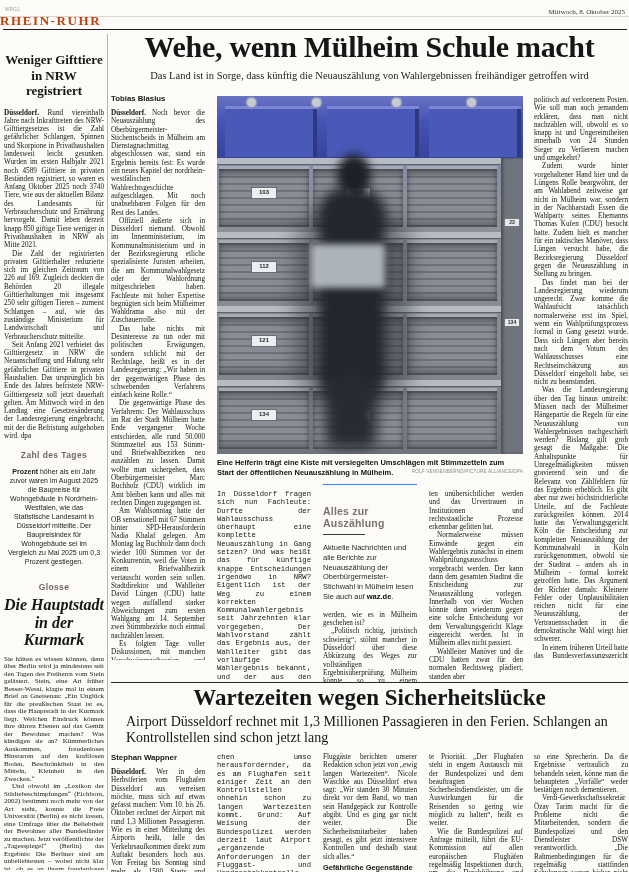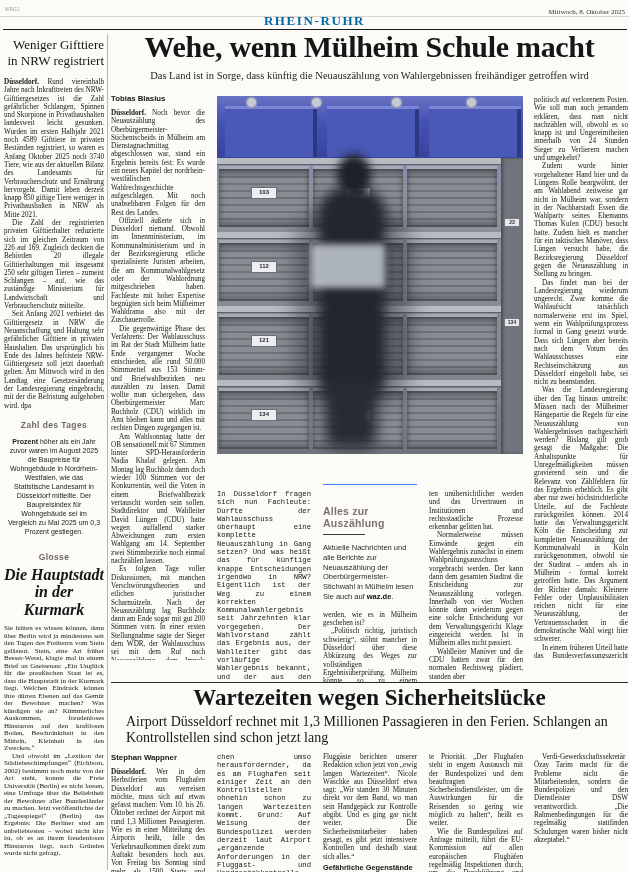--- a/index.html
+++ b/index.html
@@ -8,8 +8,8 @@
   
   .top-hairline{position:absolute;left:0;right:0;top:16px;border-top:1px solid #d9d7d2;}
   .marker{position:absolute;left:5px;top:7px;font:4.5px "Liberation Sans",sans-serif;color:#9a9892;letter-spacing:.4px;}
-  .section-title{position:absolute;left:0;right:0;top:13px;text-align:center;
-        font-weight:700;font-size:13px;letter-spacing:1.6px;color:#0369a1;}
+  .section-title{position:absolute;left:0;right:0;top:13px;
+        font-weight:700;font-size:13px;letter-spacing:1.6px;color:#c2410c;}
   .date{position:absolute;right:4px;top:8px;font-size:7px;color:#333;}
   .mast-rule{position:absolute;left:3px;right:2px;top:29px;border-top:1.2px solid #1c1c1c;}
   

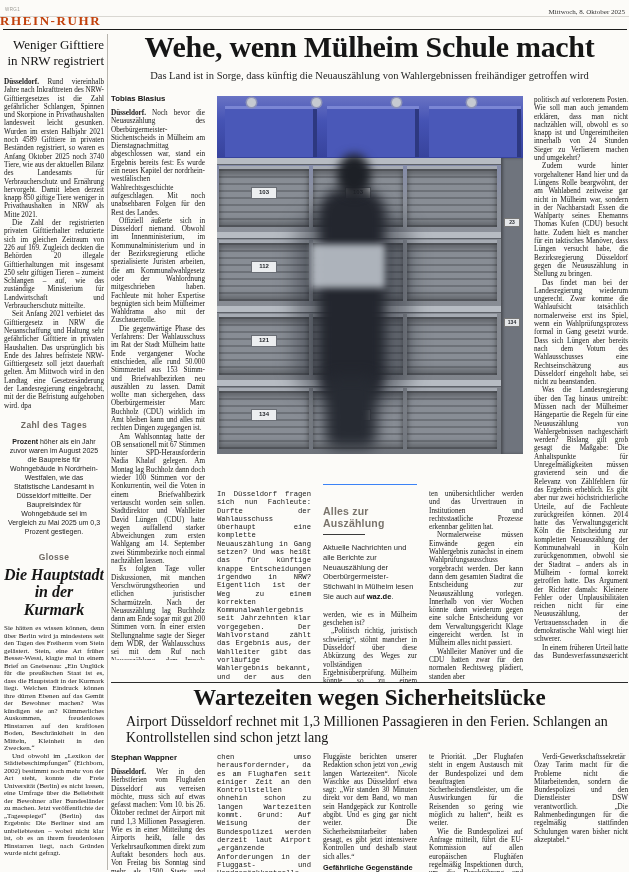--- a/index.html
+++ b/index.html
@@ -14,7 +14,7 @@
   .mast-rule{position:absolute;left:3px;right:2px;top:29px;border-top:1.2px solid #1c1c1c;}
   
   .rail{position:absolute;left:4px;top:36px;width:100px;height:834px;overflow:hidden;}
-  .rail h2{margin:1px 0 10px;text-align:right;font-size:13px;line-height:15.5px;font-weight:400;}
+  .rail h2{margin:16px 0 10px;text-align:center;font-size:13px;line-height:15.5px;font-weight:700;}
   .vrule{position:absolute;left:107px;top:34px;bottom:2px;border-left:1px solid #b8b5ae;}
   .para{margin:0;font-size:7.2px;line-height:8.3px;text-align:justify;}
   .ind{text-indent:8px;}

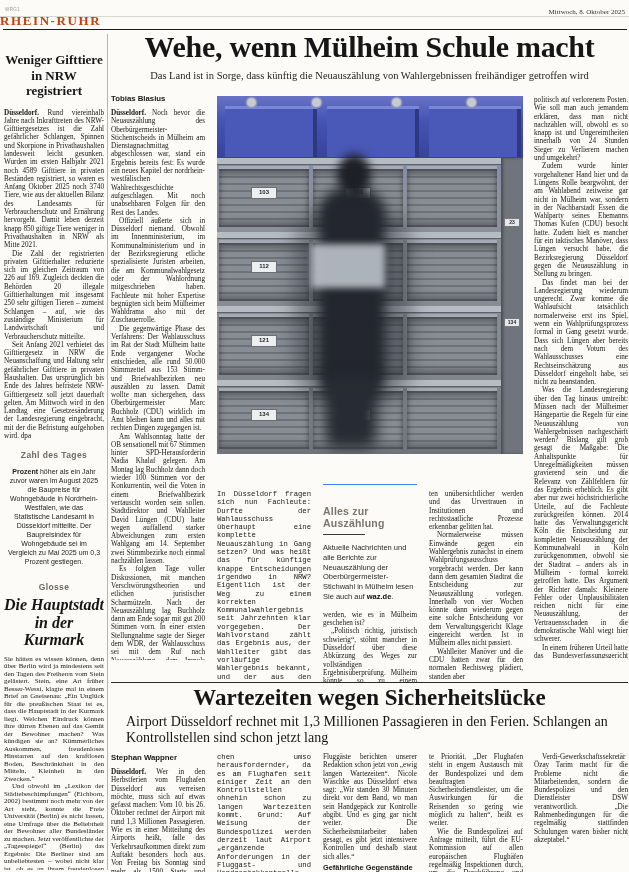--- a/index.html
+++ b/index.html
@@ -119,6 +119,7 @@
         <p class="byline">Tobias Blasius</p>
         <p class="para"><b class="plead">Düsseldorf.</b><span> Noch bevor die Neuauszählung des Oberbürgermeister-Stichentscheids in Mülheim am Dienstagnachmittag abgeschlossen war, stand ein Ergebnis bereits fest: Es wurde ein neues Kapitel der nordrhein-westfälischen Wahlrechtsgeschichte aufgeschlagen. Mit noch unabsehbaren Folgen für den Rest des Landes.</span></p>
         <p class="para ind"><span>Offiziell äußerte sich in Düsseldorf niemand. Obwohl im Innenministerium, im Kommunalministerium und in der Bezirksregierung etliche spezialisierte Juristen arbeiten, die am Kommunalwahlgesetz oder der Wahlordnung mitgeschrieben haben. Fachleute mit hoher Expertise begnügten sich beim Mülheimer Wahldrama also mit der Zuschauerrolle.</span></p>
+        <p class="para ind"><span>Das habe nichts mit Desinteresse zu tun oder mit politischen Erwägungen, sondern schlicht mit der Rechtslage, heißt es in der Landesregierung: „Wir haben in der gegenwärtigen Phase des schwebenden Verfahrens einfach keine Rolle.“</span></p>
         <p class="para ind"><span>Die gegenwärtige Phase des Verfahrens: Der Wahlausschuss im Rat der Stadt Mülheim hatte Ende vergangener Woche entschieden, alle rund 50.000 Stimmzettel aus 153 Stimm- und Briefwahlbezirken neu auszählen zu lassen. Damit wollte man sichergehen, dass Oberbürgermeister Marc Buchholz (CDU) wirklich im Amt bleiben kann und alles mit rechten Dingen zugegangen ist.</span></p>
         <p class="para ind"><span>Am Wahlsonntag hatte der OB sensationell mit 67 Stimmen hinter SPD-Herausforderin Nadia Khalaf gelegen. Am Montag lag Buchholz dann doch wieder 100 Stimmen vor der Konkurrentin, weil die Voten in einem Briefwahlbezirk vertauscht worden sein sollen. Stadtdirektor und Wahlleiter David Lüngen (CDU) hatte wegen auffallend starker Abweichungen zum ersten Wahlgang am 14. September zwei Stimmbezirke noch einmal nachzählen lassen.</span></p>
         <p class="para ind"><span>Es folgten Tage voller Diskussionen, mit manchen Verschwörungstheorien und etlichen juristischer Scharmützeln. Nach der Neuauszählung lag Buchholz dann am Ende sogar mit gut 200 Stimmen vorn. In einer ersten Stellungnahme sagte der Sieger dem WDR, der Wahlausschuss sei mit dem Ruf nach Neuauszählung „dem Impuls der Demokratie“ gefolgt, „was vielleicht nicht notwendig gewesen wäre, wenn man direkt der Rechtsstaatlichkeit vertraut hätte“.</span></p>

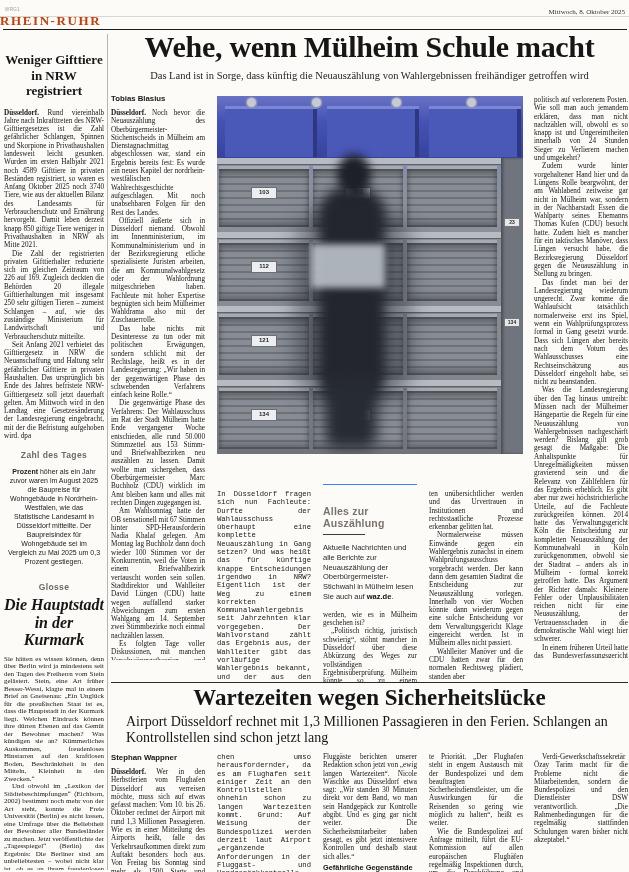--- a/index.html
+++ b/index.html
@@ -179,6 +179,10 @@
           <div class="p-box"></div>
         </div>
       </div>
+      <div class="caption-wrap">
+        <p class="caption">Eine Helferin trägt eine Kiste mit versiegelten Umschlägen mit Stimmzetteln zum Start der öffentlichen Neuauszählung in Mülheim.</p>
+        <span class="credit">ROLF VENNENBERND/PICTURE ALLIANCE/DPA</span>
+      </div>
 
       <div class="mcol c2" style="top:396px;height:192px;">
         <p class="para"><span>In Düsseldorf fragen sich nun Fachleute: Durfte der Wahlausschuss überhaupt eine komplette Neuauszählung in Gang setzen? Und was heißt das für künftige knappe Entscheidungen irgendwo in NRW? Eigentlich ist der Weg zu einem korrekten Kommunalwahlergebnis seit Jahrzehnten klar vorgegeben. Der Wahlvorstand zählt das Ergebnis aus, der Wahlleiter gibt das vorläufige Wahlergebnis bekannt, und der aus den Ratsfraktionen gebildete Wahlausschuss stellt das Wahlergebnis hinterher fest. Dazu gehört laut Gesetz auch die Beseitigung von „Rechenfehlern“. Aber darf hier auch gleich eine komplette Neuauszählung beschlossen</span></p>

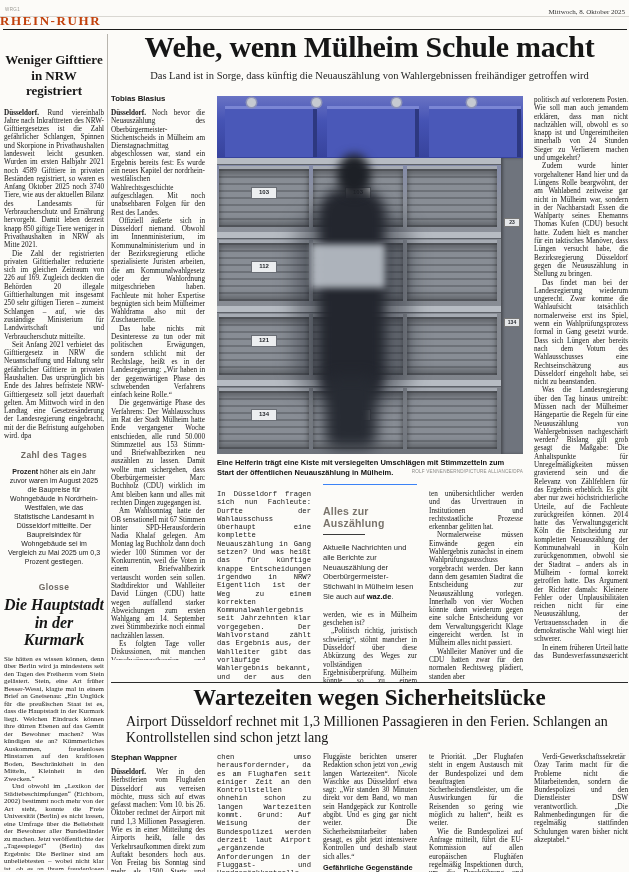--- a/index.html
+++ b/index.html
@@ -239,6 +239,7 @@
         <p class="para ind"><span>Wie die Bundespolizei auf Anfrage mitteilt, führt die EU-Kommission auf allen europäischen Flughäfen regelmäßig Inspektionen durch, um die Durchführung und Einhaltung der europäischen Luftsicherheitsstandards zu überwachen. „Eine solche routinemäßige Inspektion wurde im September 2025 am Flughafen Düsseldorf durchgeführt. Die Ergebnisse wurden den zuständigen Behörden mitgeteilt“,</span></p>
       </div>
       <div class="bcol c5">
+        <p class="para"><span>so eine Sprecherin. Da die Ergebnisse vertraulich zu behandeln seien, könne man die behaupteten „Vorfälle“ weder bestätigen noch dementieren.</span></p>
         <p class="para ind"><span>Verdi-Gewerkschaftssekretär Özay Tarim macht für die Probleme nicht die Mitarbeitenden, sondern die Bundespolizei und den Dienstleister DSW verantwortlich. „Die Rahmenbedingungen für die regelmäßig stattfinden Schulungen waren bisher nicht akzeptabel.“</span></p>
 
       </div>

